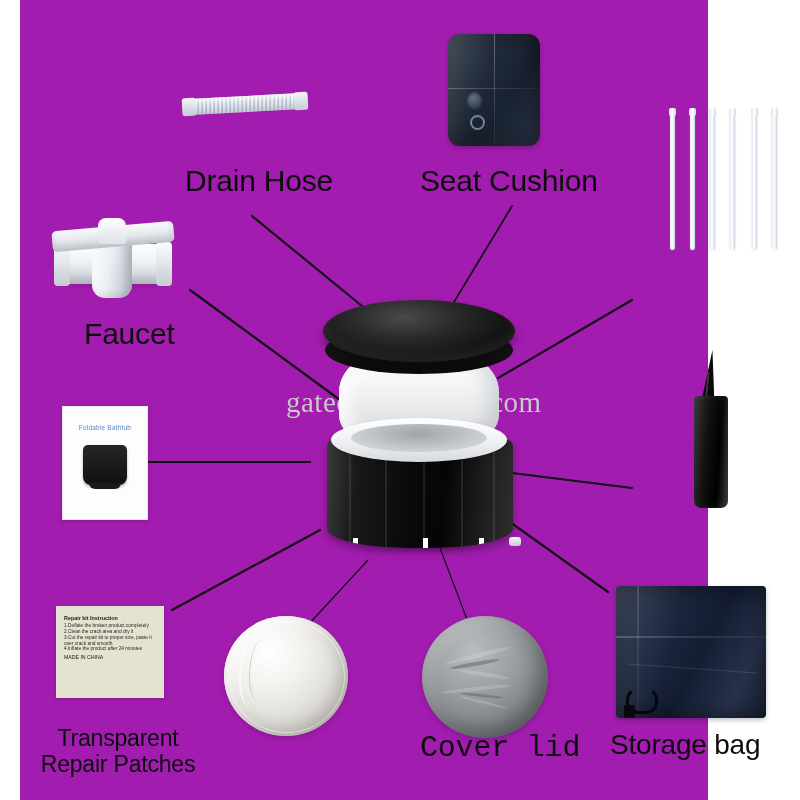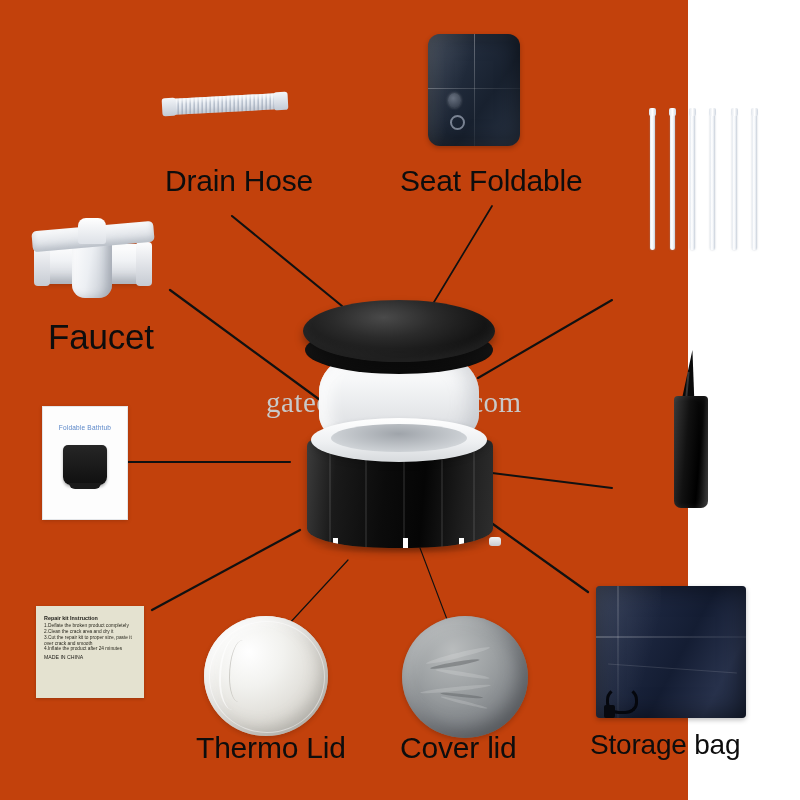--- a/index.html
+++ b/index.html
@@ -9,7 +9,7 @@
     font-family:"Liberation Sans", sans-serif;
     overflow:hidden;
   }
-  #stage{position:relative;width:688px;height:800px;background:#c2410c;}
+  #stage{position:relative;width:688px;height:800px;background:#a21caf;margin-left:20px;}
 
   
   #lines{position:absolute;left:0;top:0;width:800px;height:800px;pointer-events:none;}

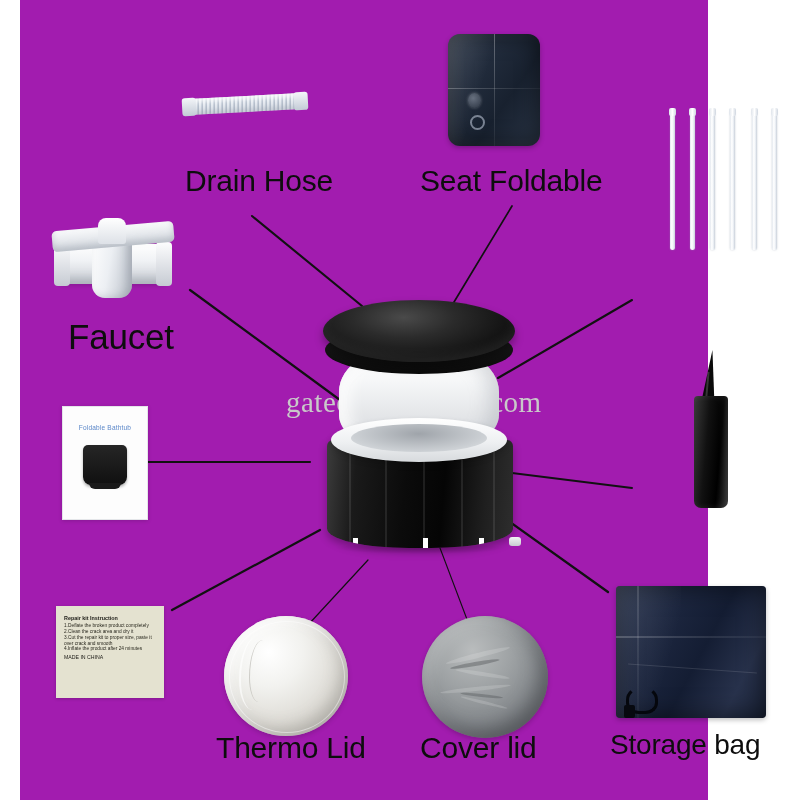--- a/index.html
+++ b/index.html
@@ -353,7 +353,7 @@
       <div class="ring"></div>
     </div>
   </div>
-  <div class="label" style="left:400px;top:165px;font-size:30px;">Seat Foldable</div>
+  <div class="label" style="left:400px;top:165px;font-size:30px;">Seat Cushion</div>
 
   <div class="part" style="left:648px;top:110px;">
     <div class="legs">

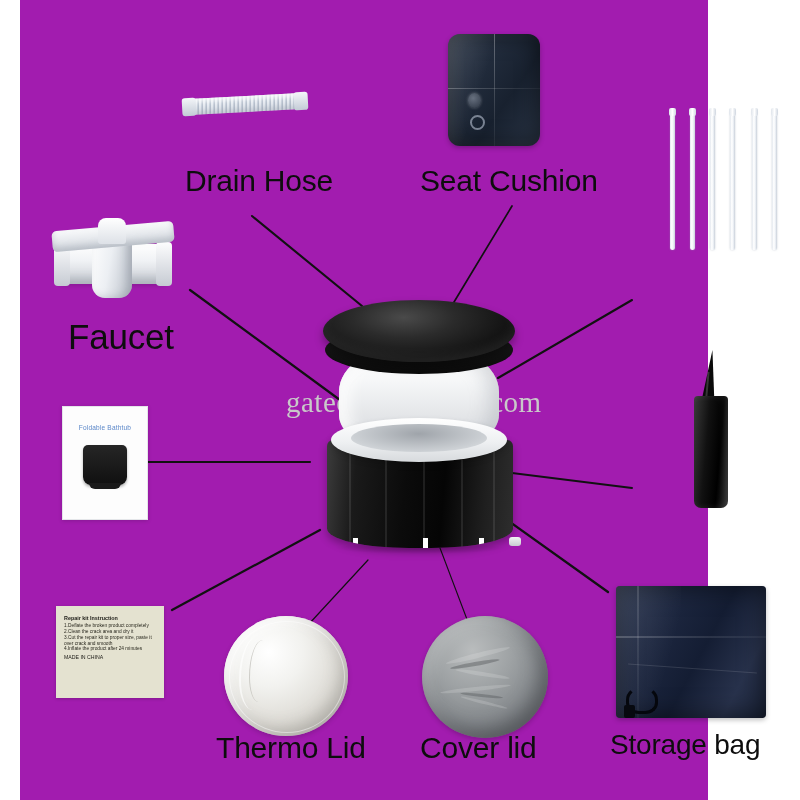--- a/index.html
+++ b/index.html
@@ -376,7 +376,7 @@
       <div class="knob"></div>
     </div>
   </div>
-  <div class="label" style="left:48px;top:318px;font-size:35px;">Faucet</div>
+  <div class="label" style="left:64px;top:318px;font-size:30px;">Faucet</div>
 
   <div class="part" style="left:42px;top:406px;">
     <div class="manual">

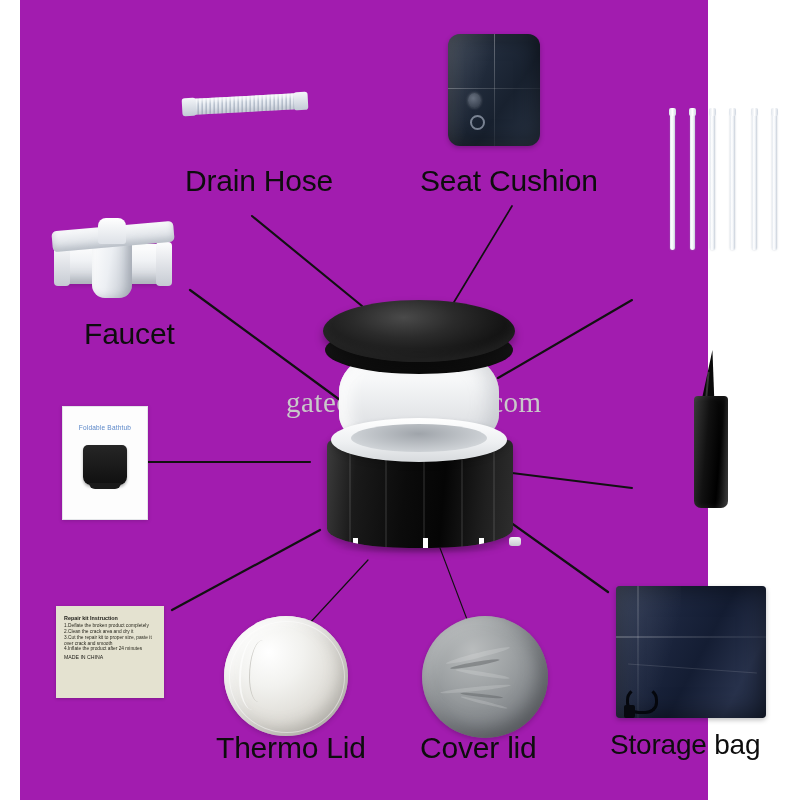--- a/index.html
+++ b/index.html
@@ -394,6 +394,10 @@
       <div class="pline">4.Inflate the product after 24 minutes</div>
       <div class="pmade">MADE IN CHINA</div>
     </div>
+  </div>
+  <div class="label two-line" style="left:16px;top:726px;width:164px;font-size:23px;">
+    <span>Transparent</span><br>
+    <span>Repair Patches</span>
   </div>
 
   <div class="part" style="left:668px;top:348px;">

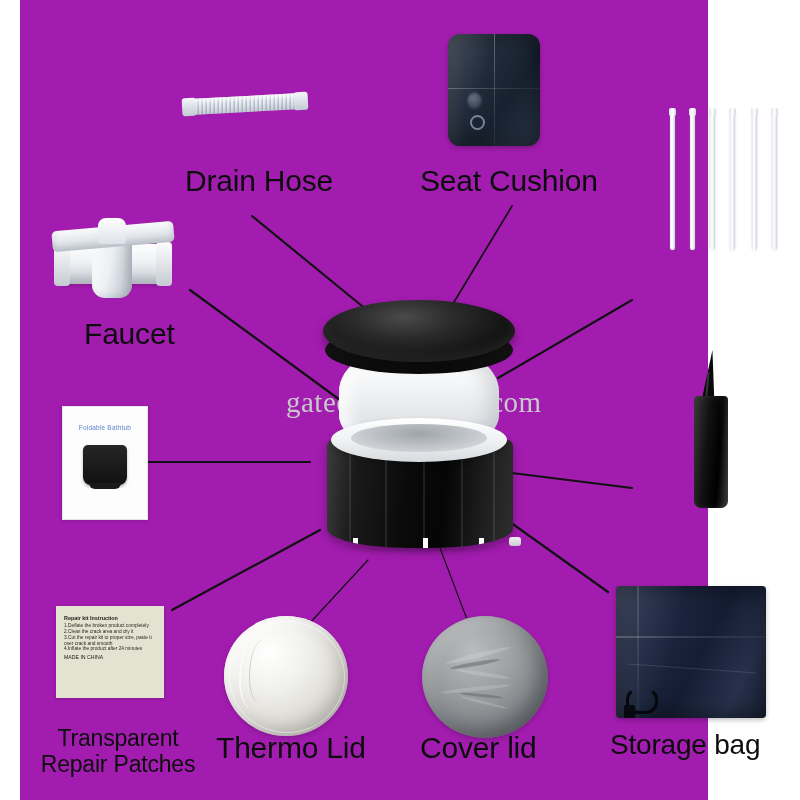--- a/index.html
+++ b/index.html
@@ -426,7 +426,6 @@
       <div class="crease2"></div>
     </div>
   </div>
-  <div class="label" style="left:196px;top:732px;font-size:30px;">Thermo Lid</div>
 
   <div class="part" style="left:402px;top:616px;">
     <div class="cover">

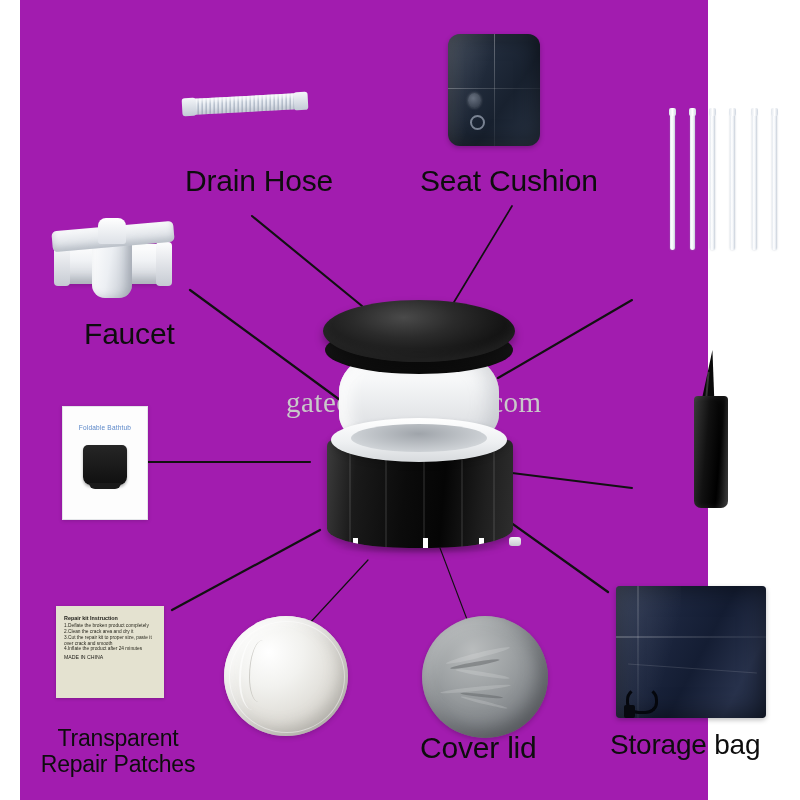--- a/index.html
+++ b/index.html
@@ -437,7 +437,7 @@
       <div class="w4"></div>
     </div>
   </div>
-  <div class="label" style="left:400px;top:732px;font-size:30px;">Cover lid</div>
+  <div class="label" style="left:400px;top:732px;font-size:30px;font-family:Liberation Mono, monospace;">Cover lid</div>
 
   <div class="part" style="left:285px;top:300px;">
     <div class="tub">

